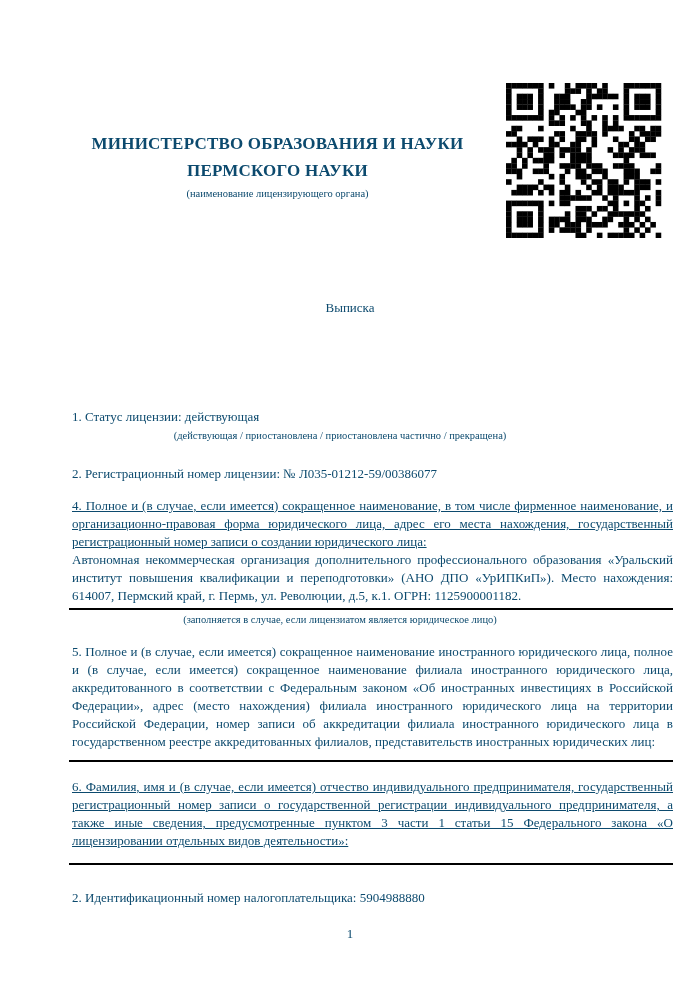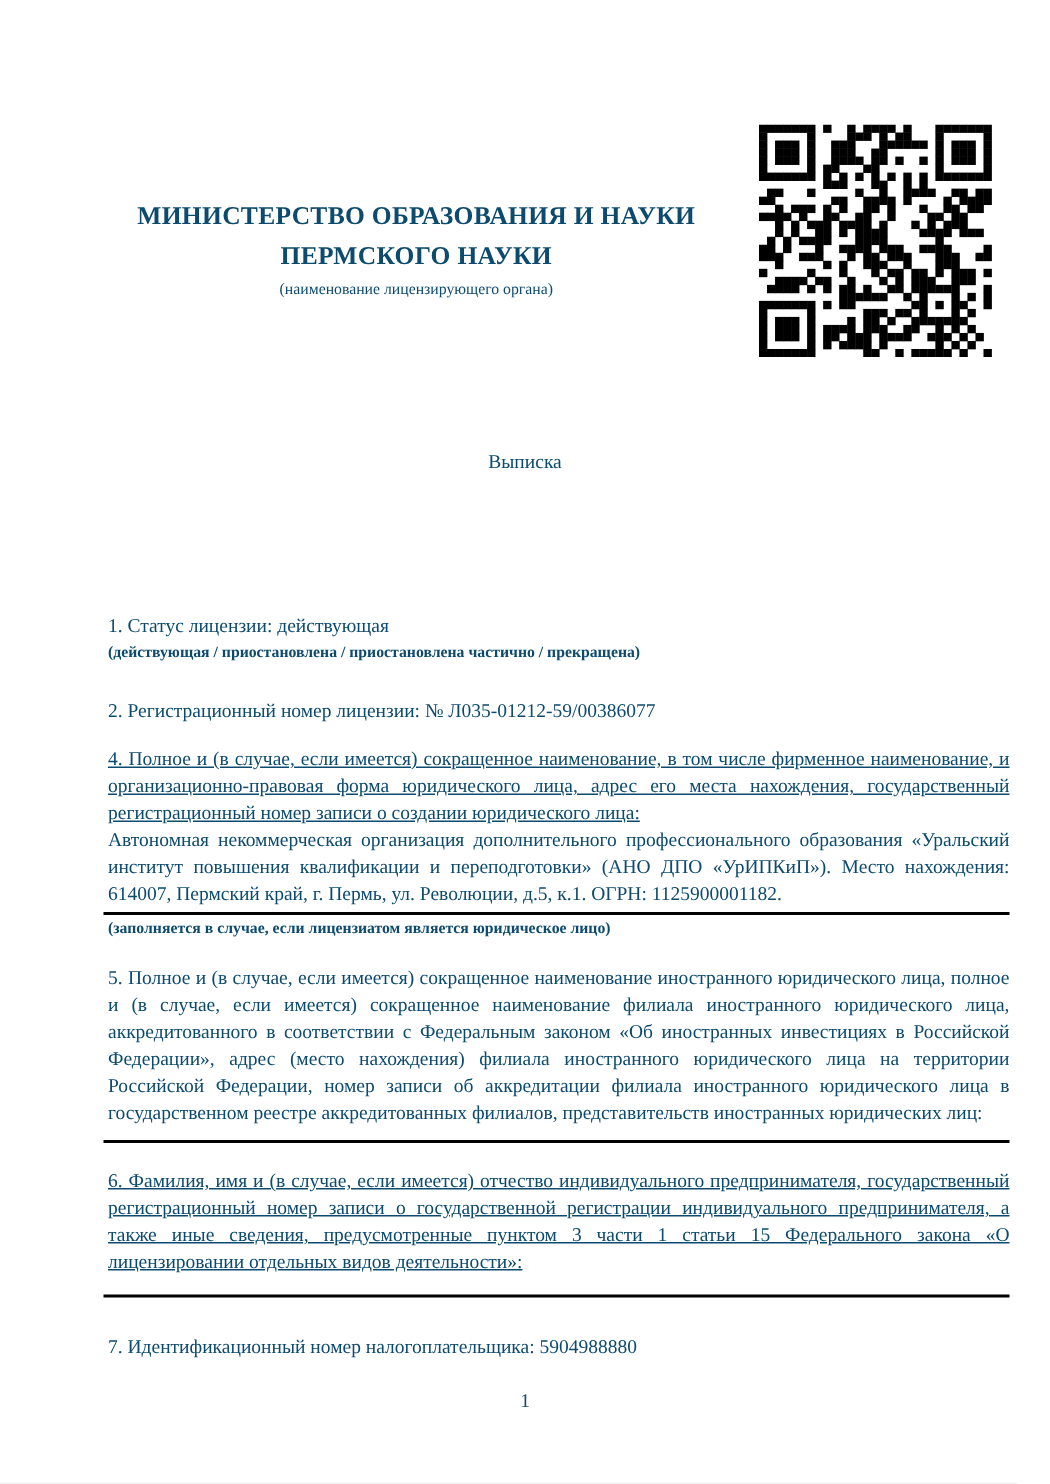--- a/index.html
+++ b/index.html
@@ -66,9 +66,9 @@
   .field-caption {
     font-size: 10.5px;
     line-height: 15px;
+    text-align: center;
     padding-right: 65px;
     margin: 0;
-    font-weight: bold;
   }
   .rule {
     border-top: 2px solid #000;

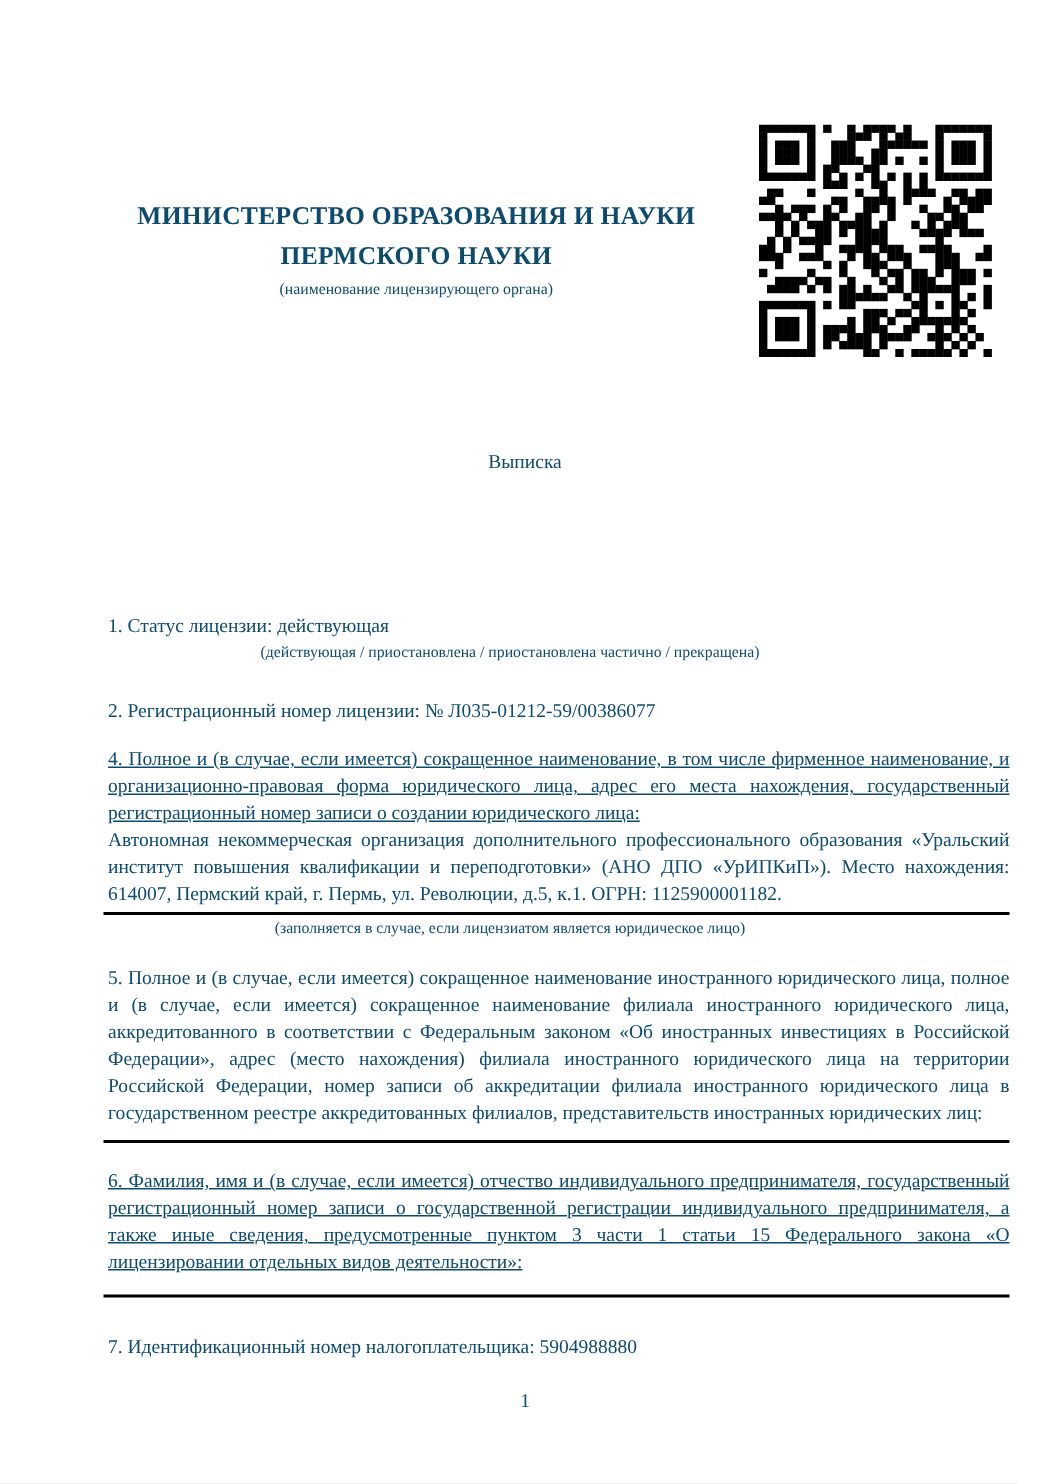--- a/index.html
+++ b/index.html
@@ -554,7 +554,7 @@
     <p class="para-just mt-item6">6. Фамилия, имя и (в случае, если имеется) отчество индивидуального предпринимателя, государственный регистрационный номер записи о государственной регистрации индивидуального предпринимателя, а также иные сведения, предусмотренные пунктом 3 части 1 статьи 15 Федерального закона «О лицензировании отдельных видов деятельности»:</p>
     <div class="rule mt-rule6"></div>
 
-    <p class="mt-item7">7. Идентификационный номер налогоплательщика: 5904988880</p>
+    <p class="mt-item7">2. Идентификационный номер налогоплательщика: 5904988880</p>
 
   </div>
 

